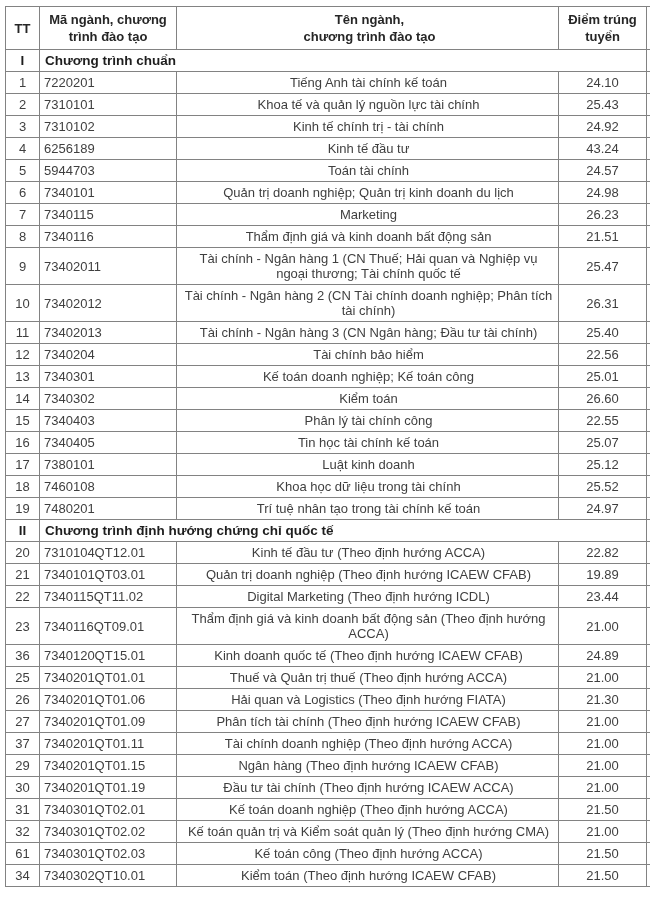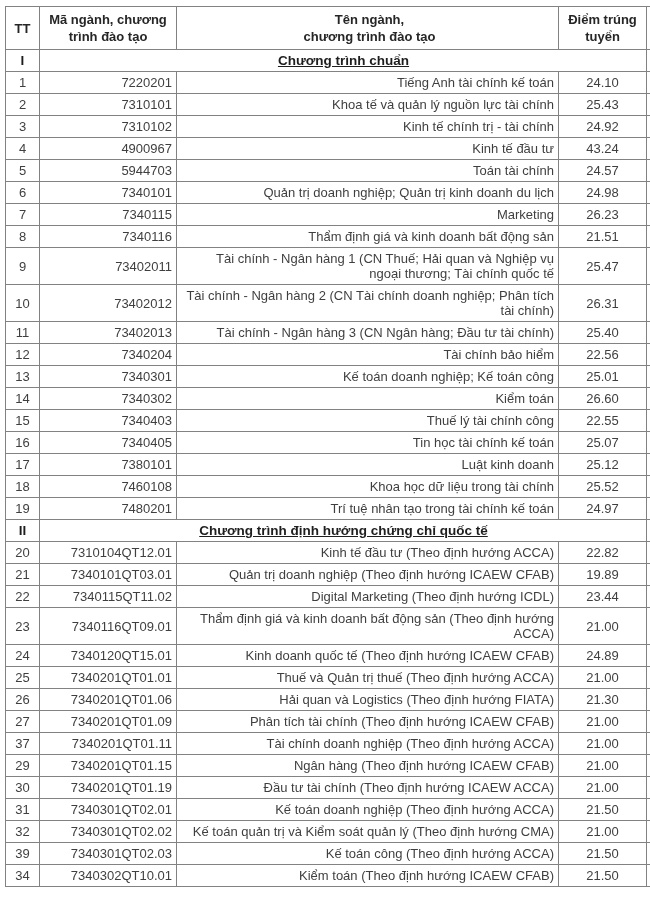--- a/index.html
+++ b/index.html
@@ -60,9 +60,8 @@
     font-size: 13.5px;
   }
   tr.section-row .c-section {
-    text-align: center;
+    text-align: left;
     padding-left: 5px;
-    text-decoration: underline;
   }
 </style>
 </head>

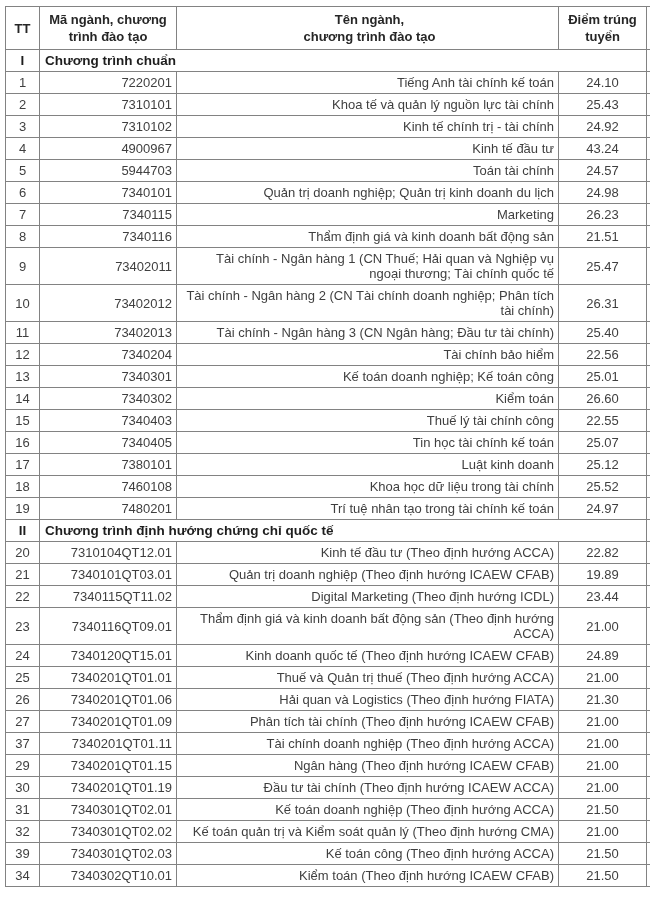--- a/index.html
+++ b/index.html
@@ -50,7 +50,7 @@
     height: 22px;
   }
   .c-tt    { text-align: center; }
-  .c-code  { text-align: right; }
+  .c-code  { text-align: left; }
   .c-name  { text-align: right; padding-left: 6px !important; }
   .c-score { text-align: center; }
   .c-extra { padding: 0 !important; }

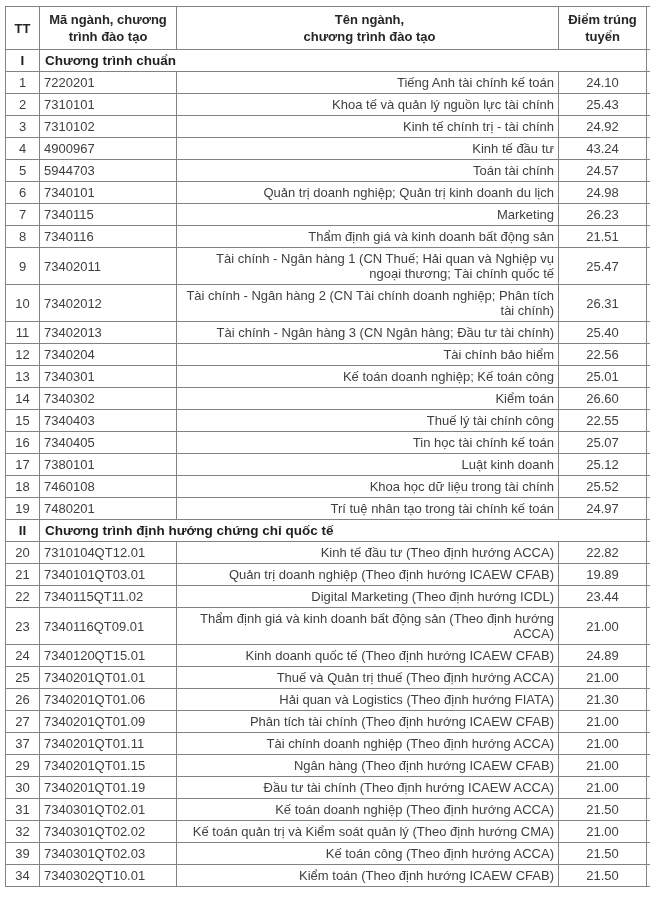--- a/index.html
+++ b/index.html
@@ -51,7 +51,7 @@
   }
   .c-tt    { text-align: center; }
   .c-code  { text-align: left; }
-  .c-name  { text-align: right; padding-left: 6px !important; }
+  .c-name  { text-align: center; padding-left: 6px !important; }
   .c-score { text-align: center; }
   .c-extra { padding: 0 !important; }
   tr.section-row td {

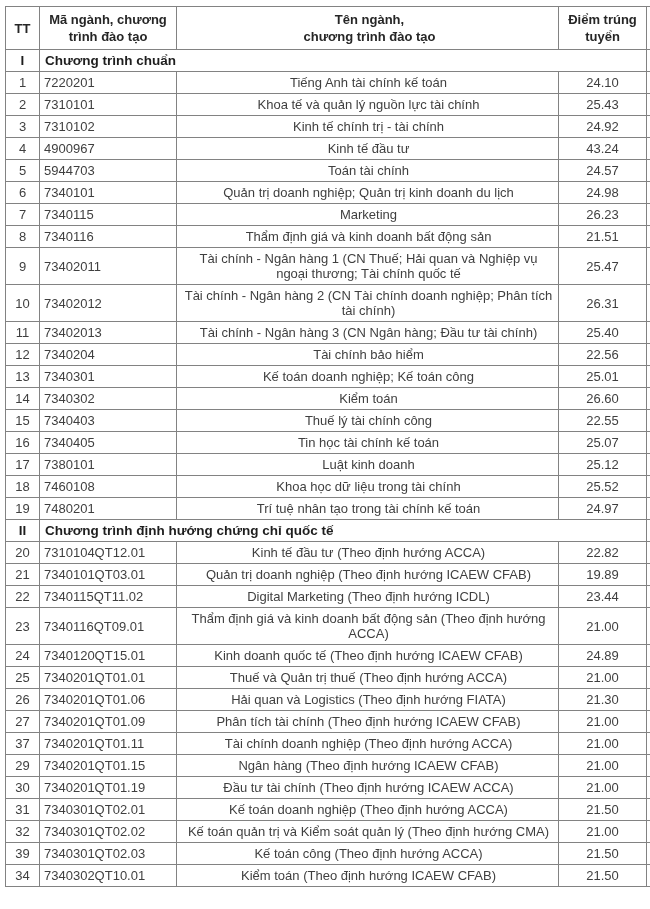--- a/index.html
+++ b/index.html
@@ -117,7 +117,7 @@
         </tr>
         <tr>
           <td class="c-tt">4</td>
-          <td class="c-code">4900967</td>
+          <td class="c-code">6256189</td>
           <td class="c-name">Kinh tế đầu tư</td>
           <td class="c-score">43.24</td>
           <td class="c-extra"></td>

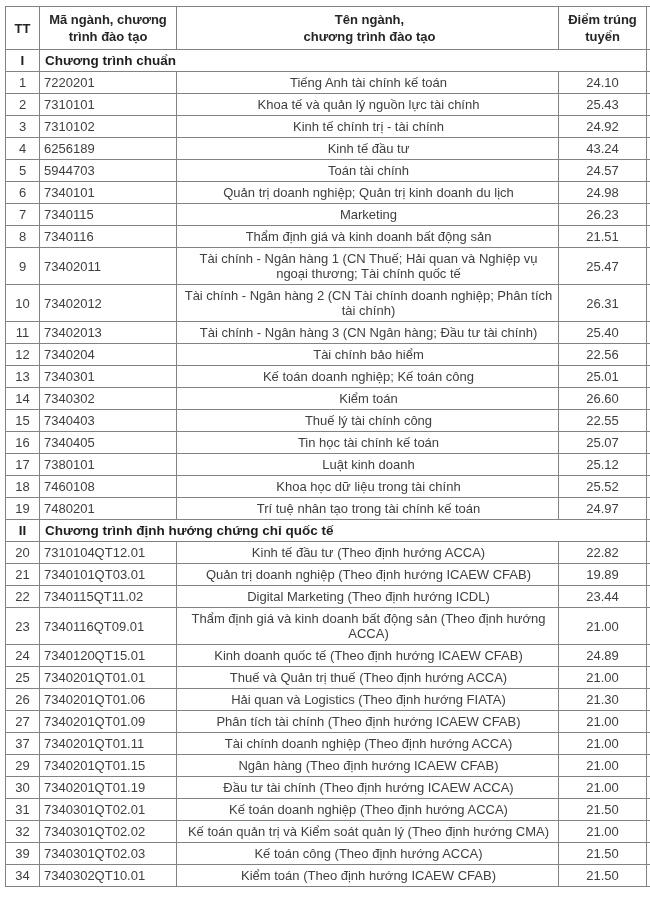--- a/index.html
+++ b/index.html
@@ -195,7 +195,7 @@
         <tr>
           <td class="c-tt">15</td>
           <td class="c-code">7340403</td>
-          <td class="c-name">Thuế lý tài chính công</td>
+          <td class="c-name">Phân lý tài chính công</td>
           <td class="c-score">22.55</td>
           <td class="c-extra"></td>
         </tr>

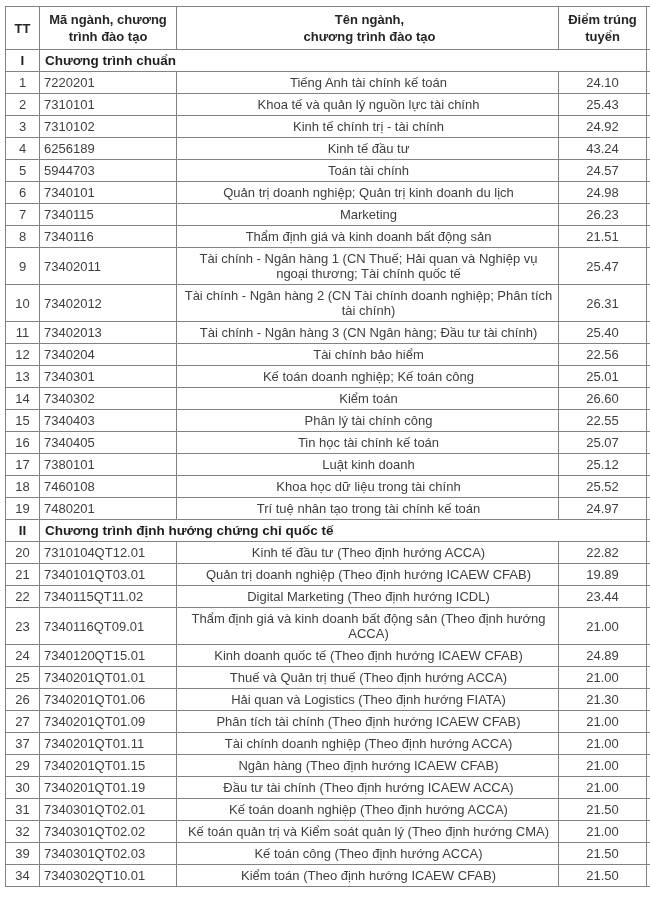--- a/index.html
+++ b/index.html
@@ -261,7 +261,7 @@
           <td class="c-extra"></td>
         </tr>
         <tr>
-          <td class="c-tt">24</td>
+          <td class="c-tt">36</td>
           <td class="c-code">7340120QT15.01</td>
           <td class="c-name">Kinh doanh quốc tế (Theo định hướng ICAEW CFAB)</td>
           <td class="c-score">24.89</td>

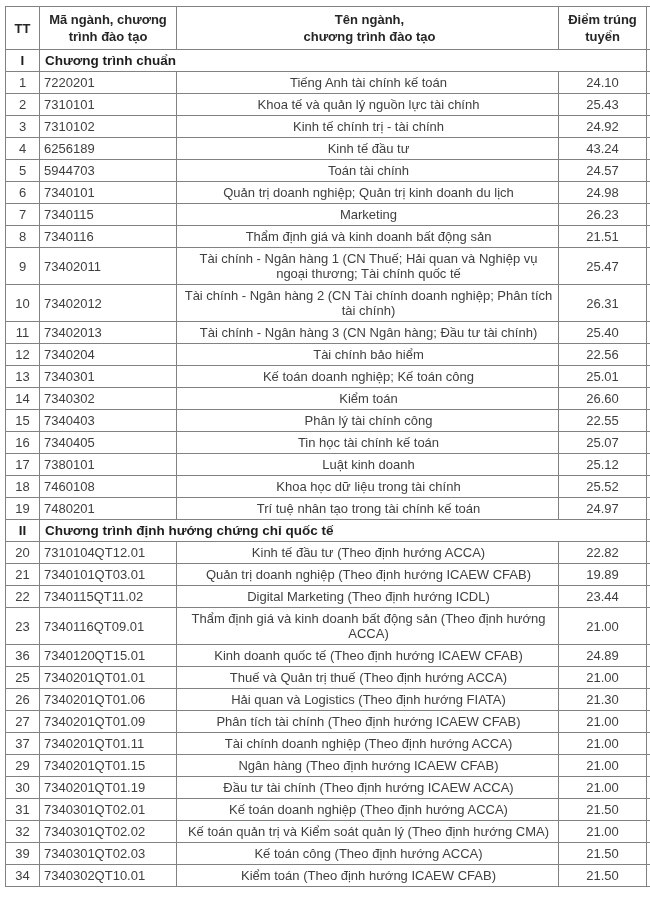--- a/index.html
+++ b/index.html
@@ -324,7 +324,7 @@
           <td class="c-extra"></td>
         </tr>
         <tr>
-          <td class="c-tt">39</td>
+          <td class="c-tt">61</td>
           <td class="c-code">7340301QT02.03</td>
           <td class="c-name">Kế toán công (Theo định hướng ACCA)</td>
           <td class="c-score">21.50</td>

